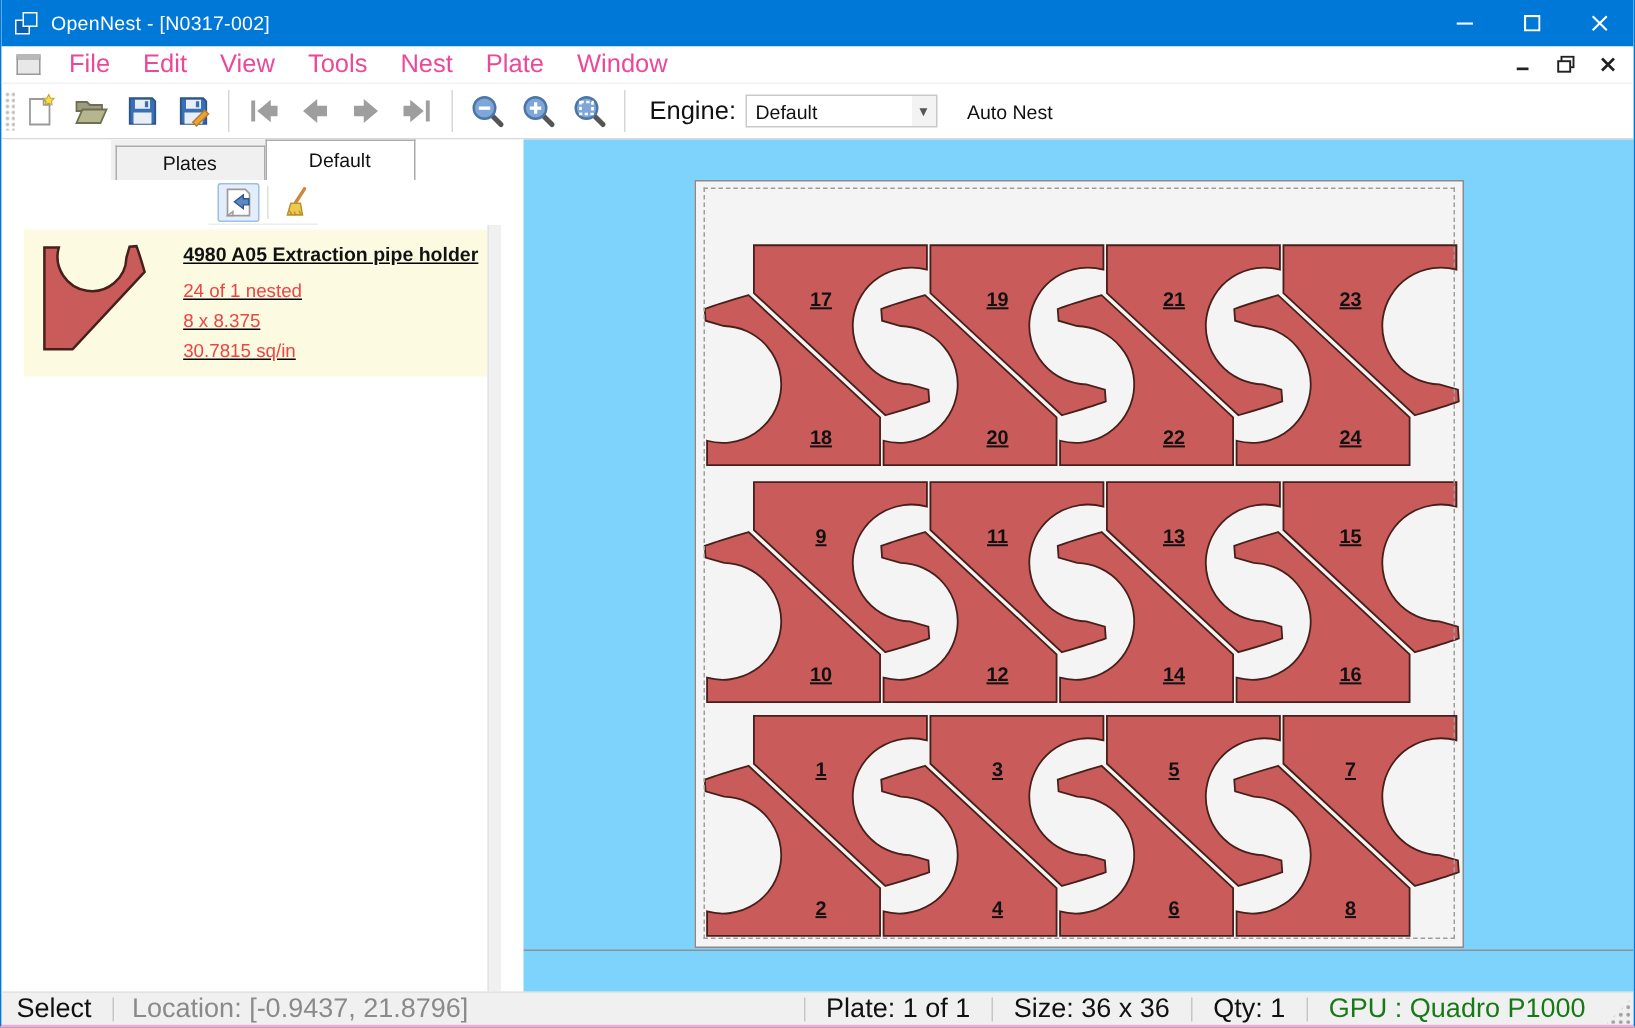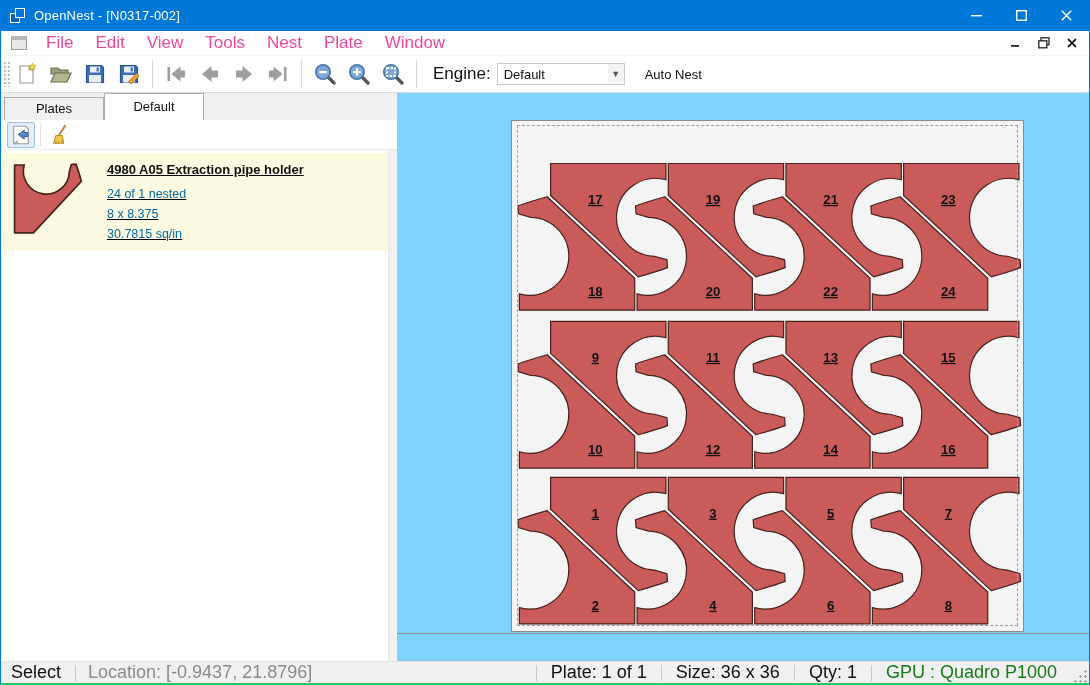--- a/index.html
+++ b/index.html
@@ -6,7 +6,7 @@
   body { font-family:"Liberation Sans", sans-serif; background:#444; }
   .window{
     width:1090px; height:685px; position:relative; background:#fff;
-    border-left:1px solid #0078D7; border-right:1px solid #0078D7; border-bottom:2px solid #22c55e;
+    border-left:1px solid #0078D7; border-right:1px solid #0078D7; border-bottom:2px solid #f9a8d4;
     display:flex; flex-direction:column; overflow:hidden;
   }
   

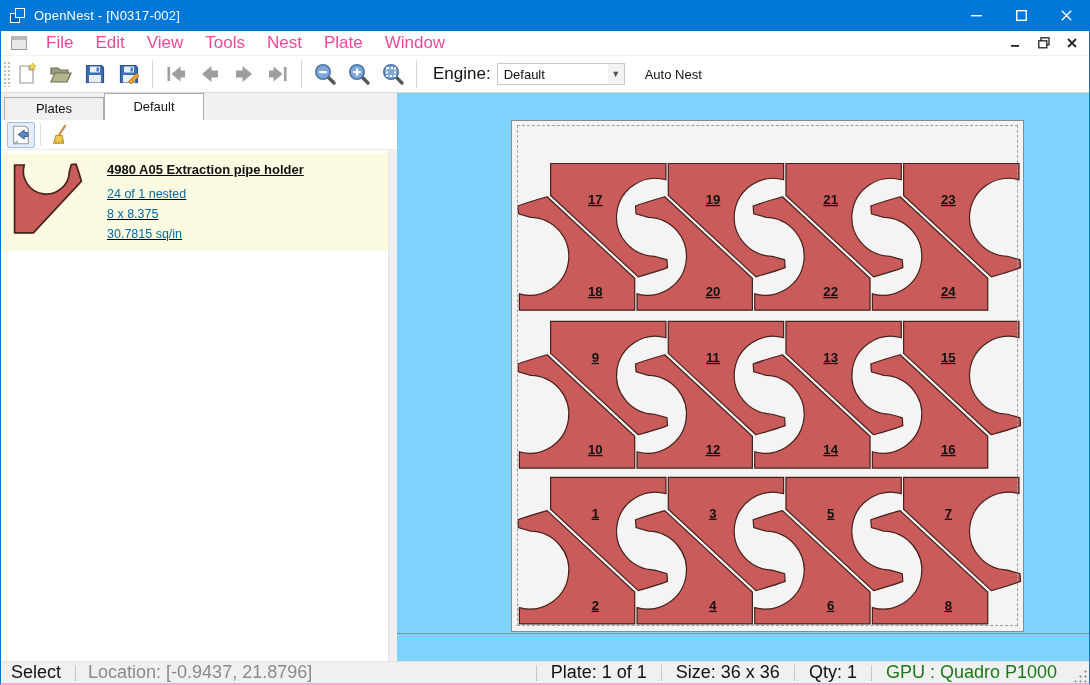--- a/index.html
+++ b/index.html
@@ -36,7 +36,7 @@
   .autonest-btn{ font-size:13px; color:#111; margin-left:14px; padding:3px 6px; background:transparent; border:none; }
   
   .content{ flex:1; display:flex; min-height:0; }
-  .leftpanel{ width:396px; background:#fff; display:flex; flex-direction:column; flex:0 0 auto; }
+  .leftpanel{ width:348px; background:#fff; display:flex; flex-direction:column; flex:0 0 auto;align-items:center; }
   .tabstrip{ height:27px; background:#f0f0f0; display:flex; align-items:flex-end; padding-left:3px; flex:0 0 auto; }
   .tab{ width:100px; text-align:center; font-size:13px; color:#111; }
   .tab.inactive{ height:23px; line-height:22px; background:#f0f0f0; border:1px solid #acacac; border-bottom:none; }

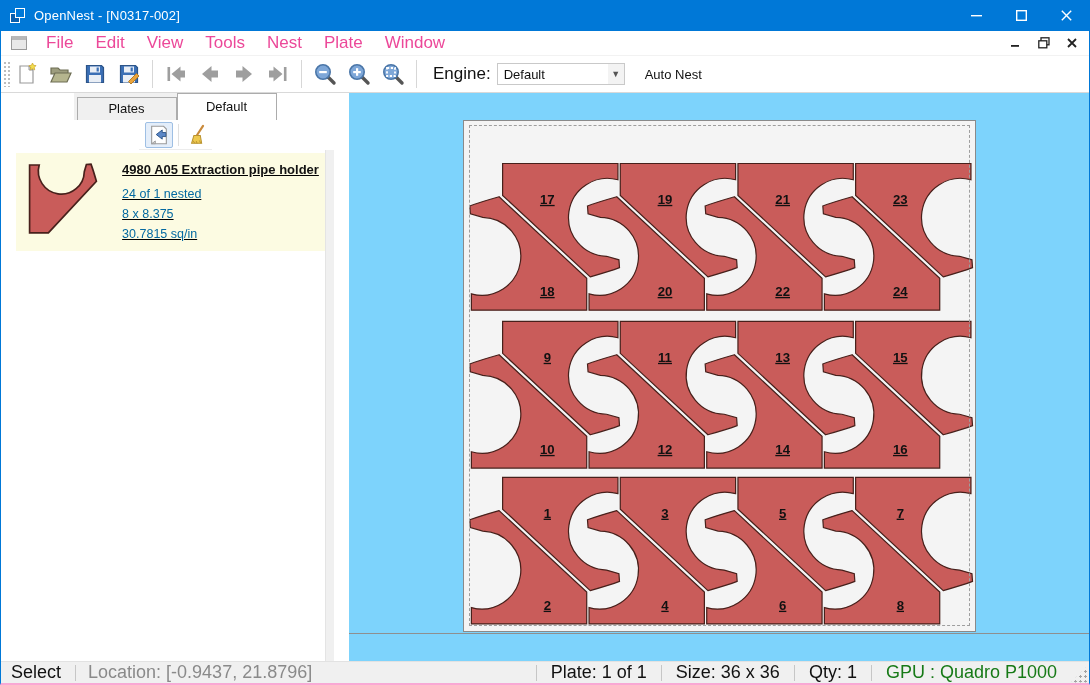--- a/index.html
+++ b/index.html
@@ -52,7 +52,7 @@
   .thumb{ width:74px; height:76px; margin-right:22px; flex:0 0 auto; }
   .item-text{ padding-top:2px; }
   .item-title{ font-size:13px; font-weight:bold; color:#121212; margin-bottom:7px; }
-  .item-line{ font-size:12.5px; color:#0369a1; line-height:20px; }
+  .item-line{ font-size:12.5px; color:#ef4444; line-height:20px; }
   
   .canvas{ flex:1; background:#7dd3fc; position:relative; overflow:hidden; }
   .canvas .hline{ position:absolute; left:0; right:0; top:540px; height:1px; background:#8f8f8f; }

